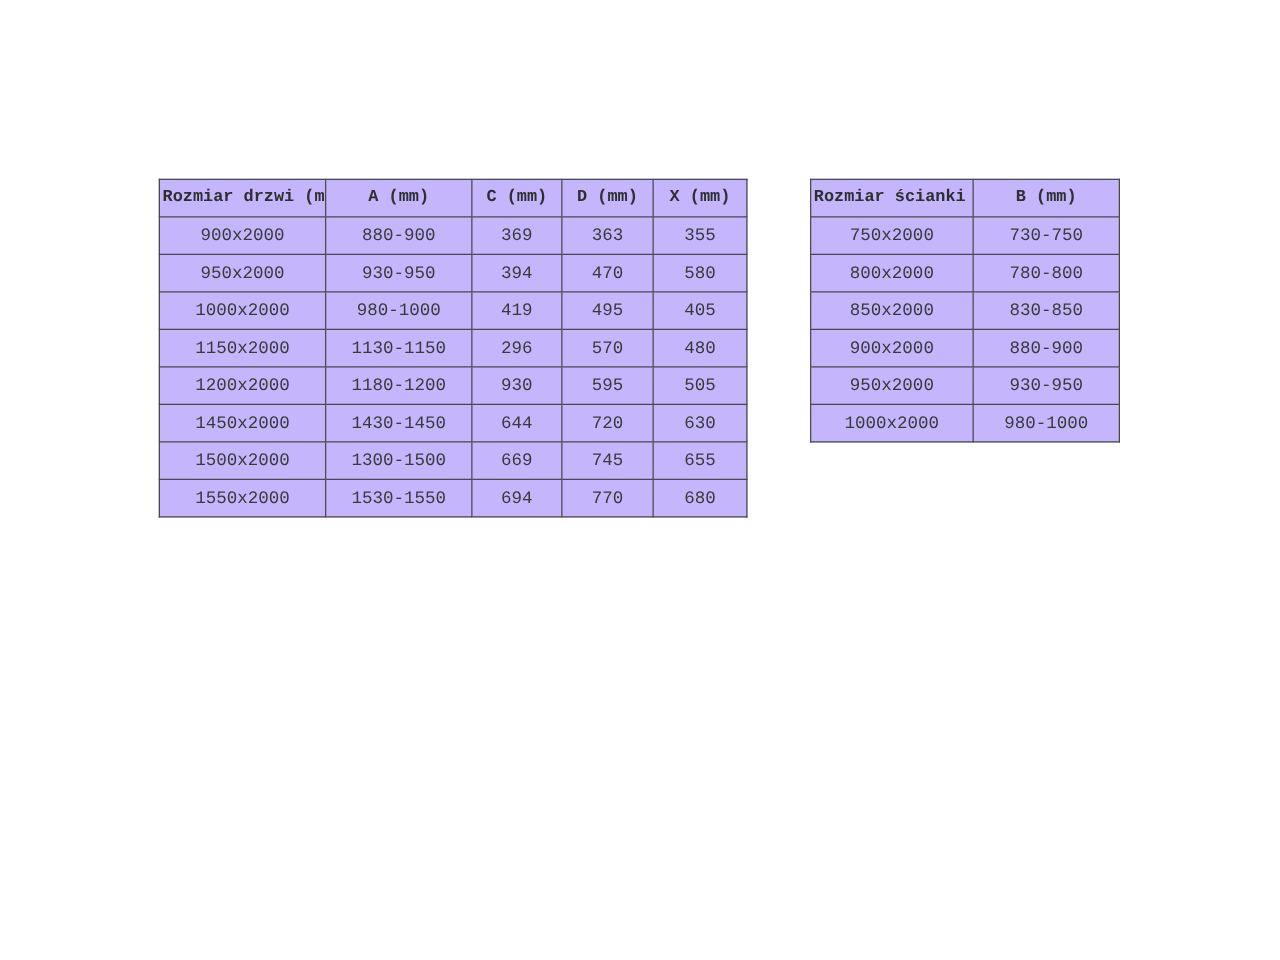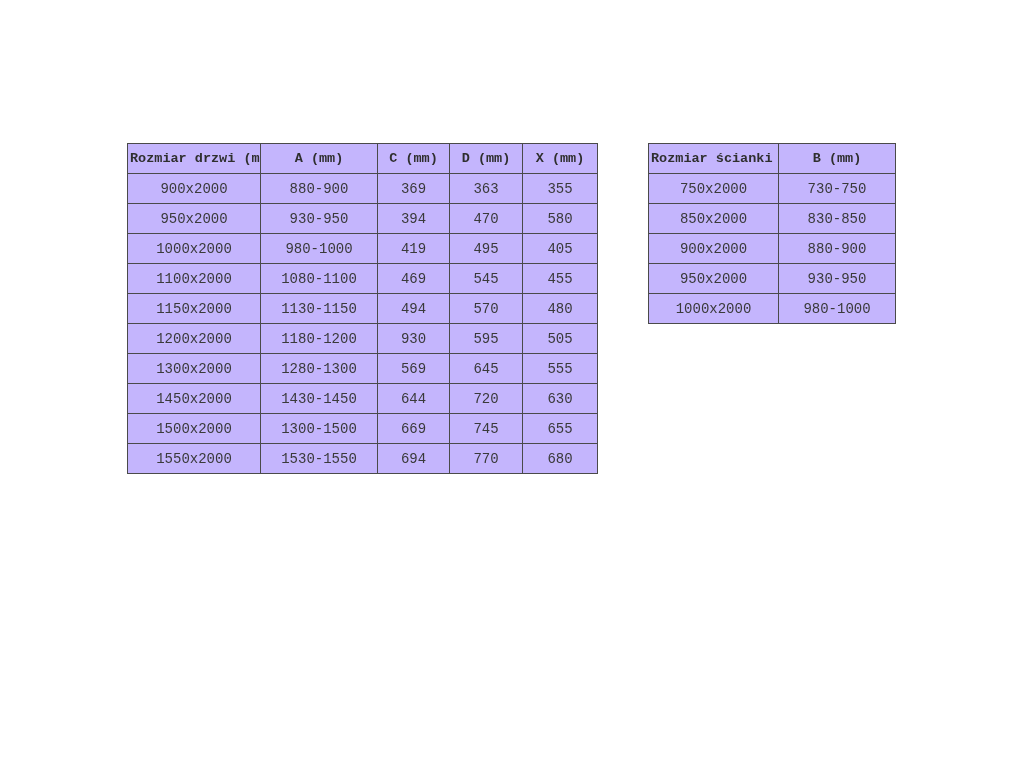--- a/index.html
+++ b/index.html
@@ -157,6 +157,10 @@
         <td>730-750</td>
       </tr>
       <tr>
+        <td>800x2000</td>
+        <td>780-800</td>
+      </tr>
+      <tr>
         <td>850x2000</td>
         <td>830-850</td>
       </tr>

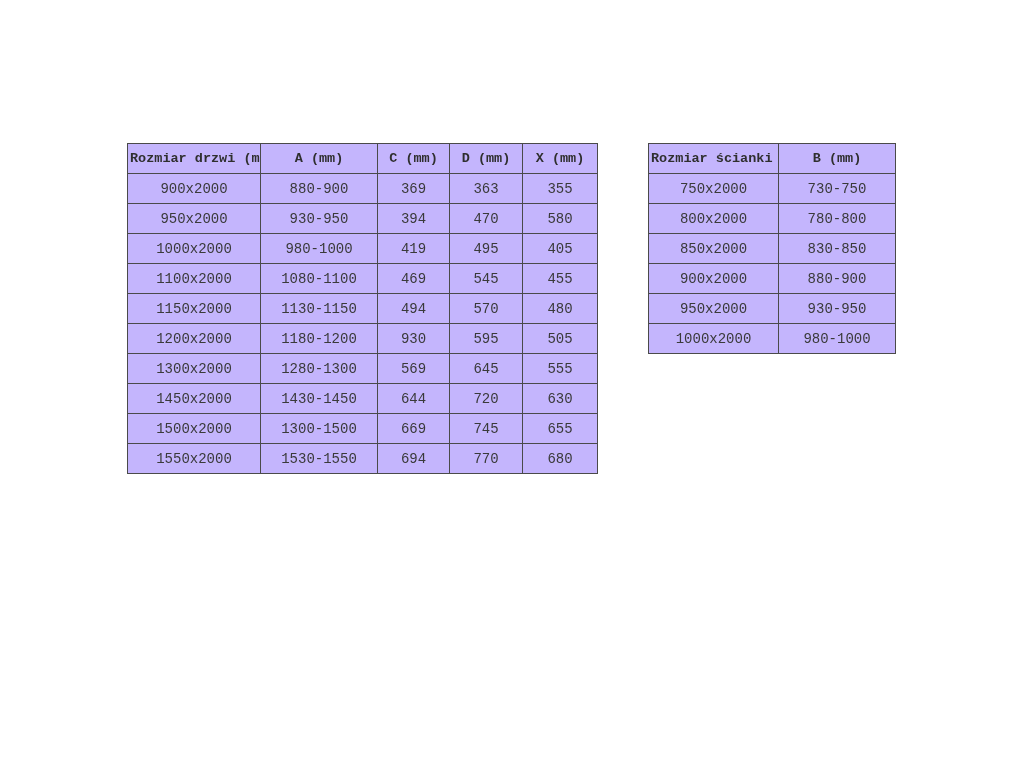--- a/index.html
+++ b/index.html
@@ -89,13 +89,6 @@
         <td>405</td>
       </tr>
       <tr>
-        <td>1100x2000</td>
-        <td>1080-1100</td>
-        <td>469</td>
-        <td>545</td>
-        <td>455</td>
-      </tr>
-      <tr>
         <td>1150x2000</td>
         <td>1130-1150</td>
         <td>494</td>

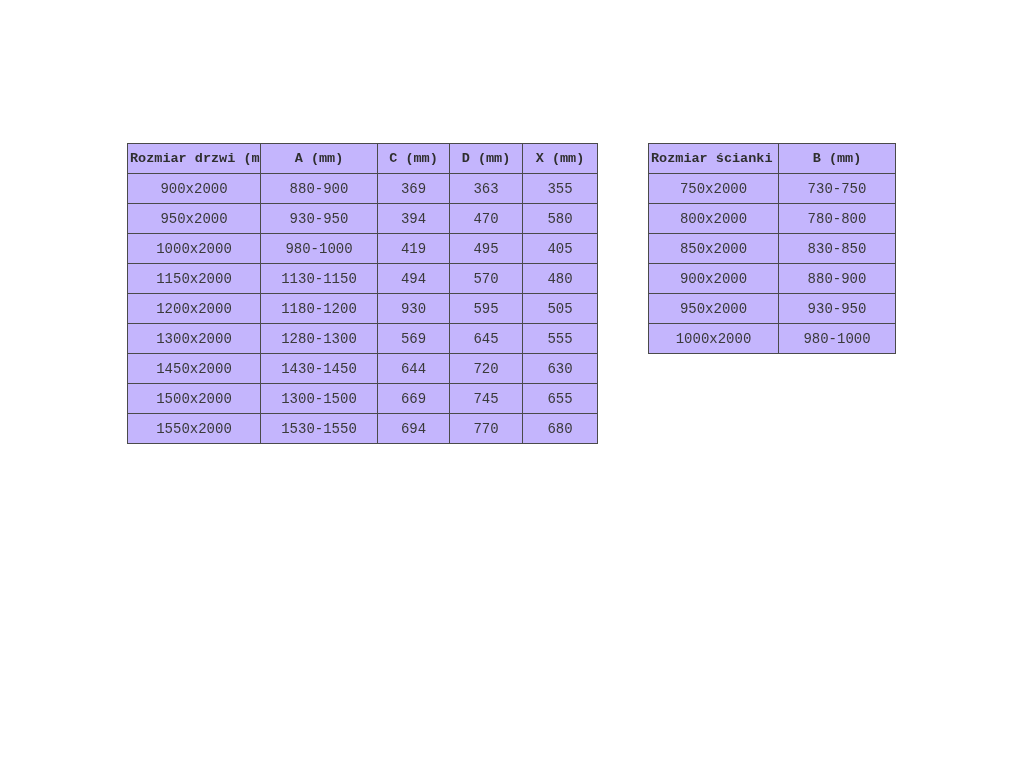--- a/index.html
+++ b/index.html
@@ -91,7 +91,7 @@
       <tr>
         <td>1150x2000</td>
         <td>1130-1150</td>
-        <td>494</td>
+        <td>296</td>
         <td>570</td>
         <td>480</td>
       </tr>

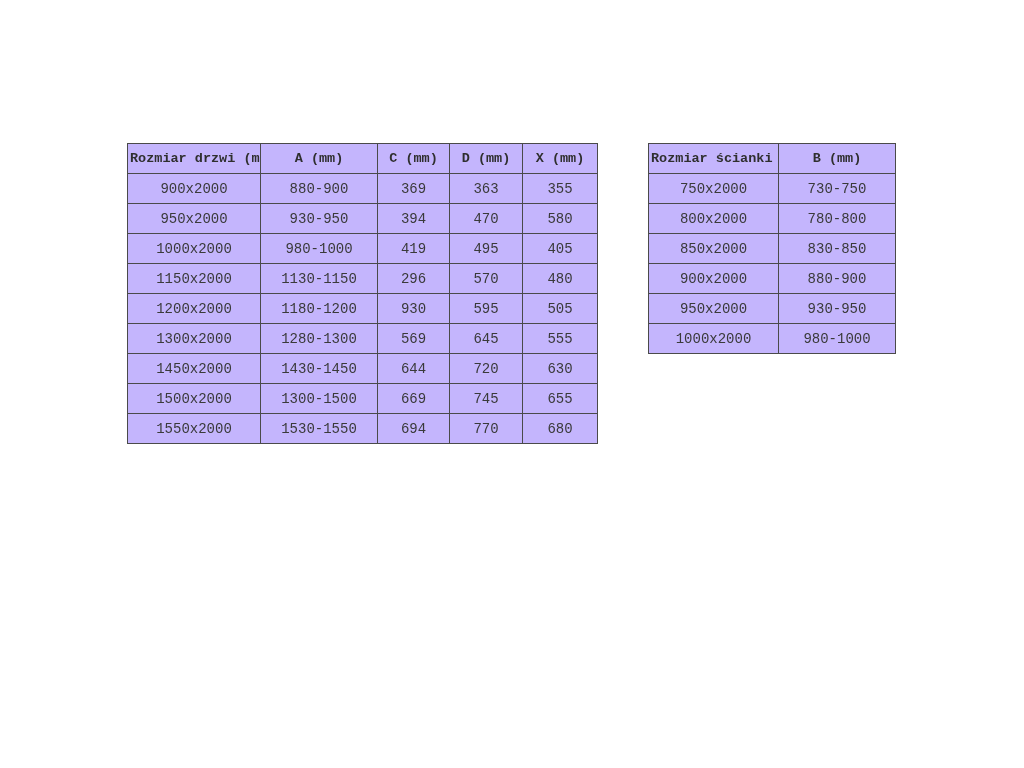--- a/index.html
+++ b/index.html
@@ -103,13 +103,6 @@
         <td>505</td>
       </tr>
       <tr>
-        <td>1300x2000</td>
-        <td>1280-1300</td>
-        <td>569</td>
-        <td>645</td>
-        <td>555</td>
-      </tr>
-      <tr>
         <td>1450x2000</td>
         <td>1430-1450</td>
         <td>644</td>

